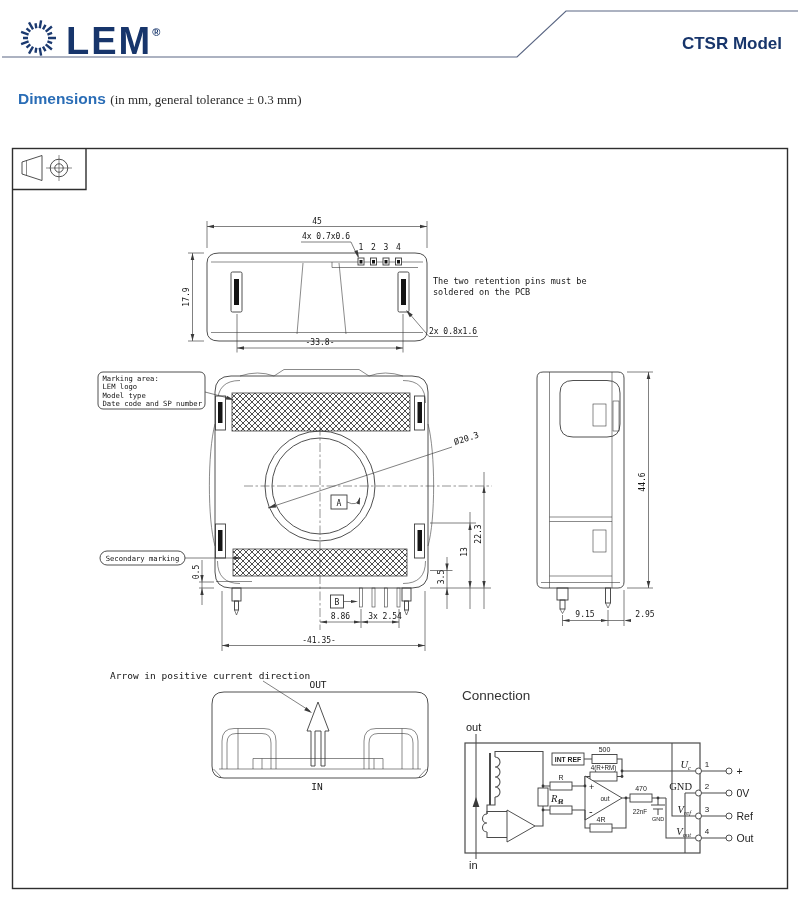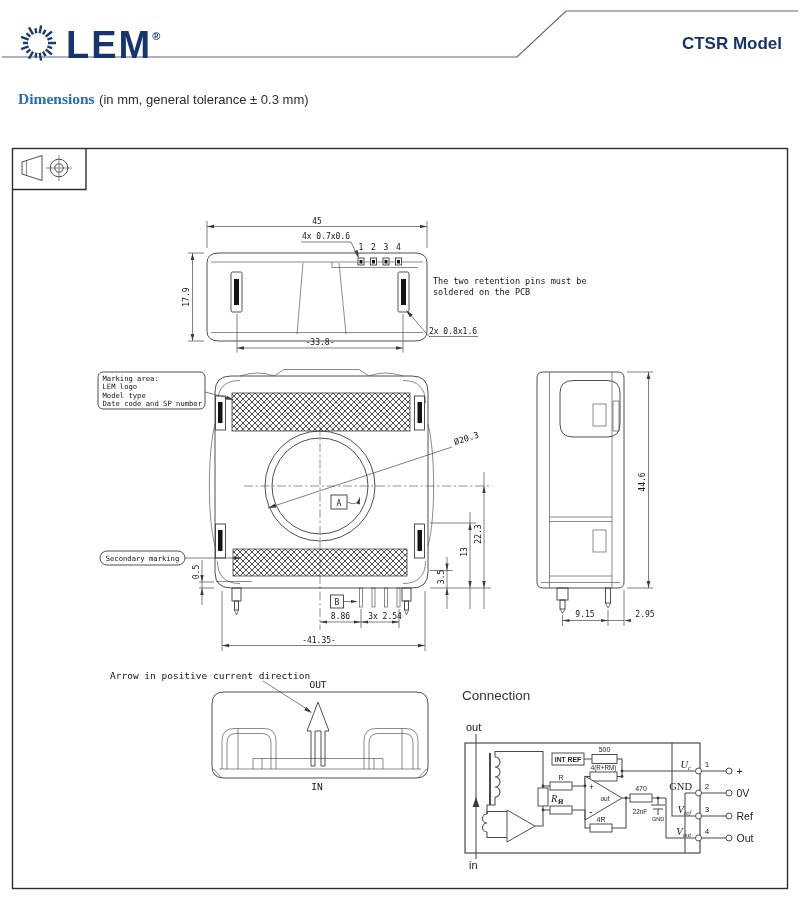--- a/index.html
+++ b/index.html
@@ -40,7 +40,7 @@
   svg.art text.opm{font-family:"Liberation Sans",sans-serif;font-size:11px;fill:#222;}
   svg.art text.ro{font-family:"Liberation Sans",sans-serif;font-size:6.5px;fill:#222;}
   .logo{position:absolute;left:10px;top:8px;display:flex;align-items:center;z-index:2;}
-  .lem-word{font-weight:bold;font-size:38px;color:#17356b;letter-spacing:2px;line-height:56px;}
+  .lem-word{font-weight:bold;font-size:38px;color:#17356b;letter-spacing:2px;line-height:44px;}
   .lem-word sup{font-size:11px;vertical-align:18px;letter-spacing:0;}
   .series-title{position:absolute;top:34px;right:18px;font-weight:bold;font-size:17px;color:#17356b;z-index:2;}
   .dims-heading{position:absolute;left:18px;top:90px;z-index:2;}

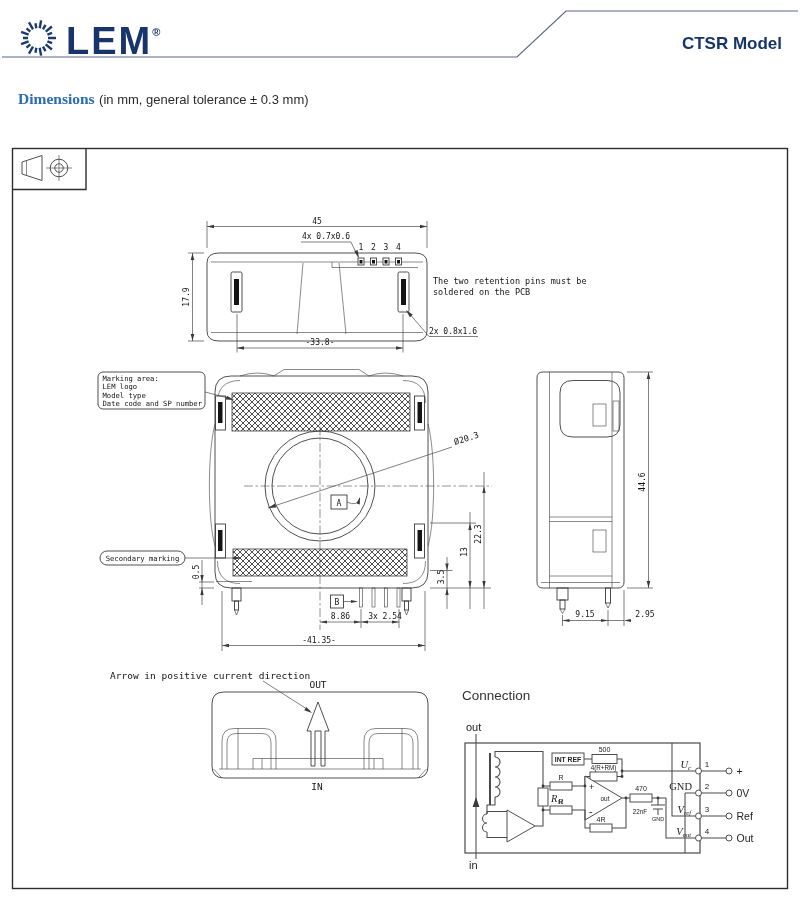--- a/index.html
+++ b/index.html
@@ -44,7 +44,7 @@
   .lem-word sup{font-size:11px;vertical-align:18px;letter-spacing:0;}
   .series-title{position:absolute;top:34px;right:18px;font-weight:bold;font-size:17px;color:#17356b;z-index:2;}
   .dims-heading{position:absolute;left:18px;top:90px;z-index:2;}
-  .dims-title{color:#2a6db6;font-weight:bold;font-size:15.5px;font-family:Liberation Serif, serif;}
+  .dims-title{color:#2a6db6;font-weight:bold;font-size:15.5px;}
   .dims-sub{color:#2b2b2b;font-size:13px;}
 </style>
 </head>

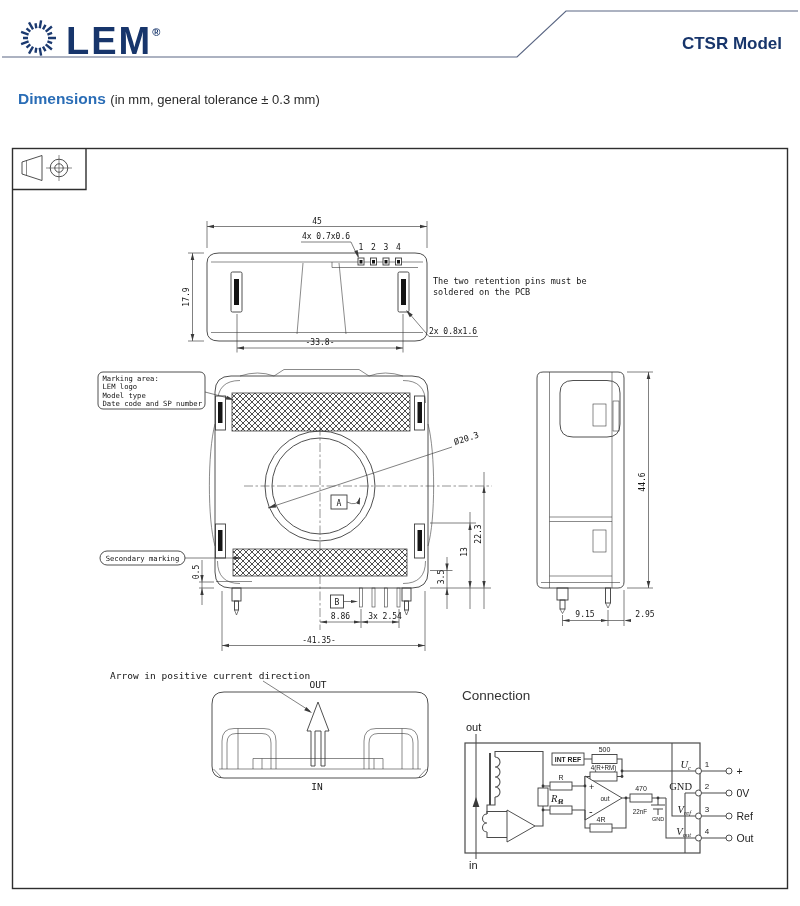--- a/index.html
+++ b/index.html
@@ -45,7 +45,7 @@
   .series-title{position:absolute;top:34px;right:18px;font-weight:bold;font-size:17px;color:#17356b;z-index:2;}
   .dims-heading{position:absolute;left:18px;top:90px;z-index:2;}
   .dims-title{color:#2a6db6;font-weight:bold;font-size:15.5px;}
-  .dims-sub{color:#2b2b2b;font-size:13px;}
+  .dims-sub{color:#2b2b2b;font-size:13px;font-family:Liberation Serif, serif;}
 </style>
 </head>
 <body>

